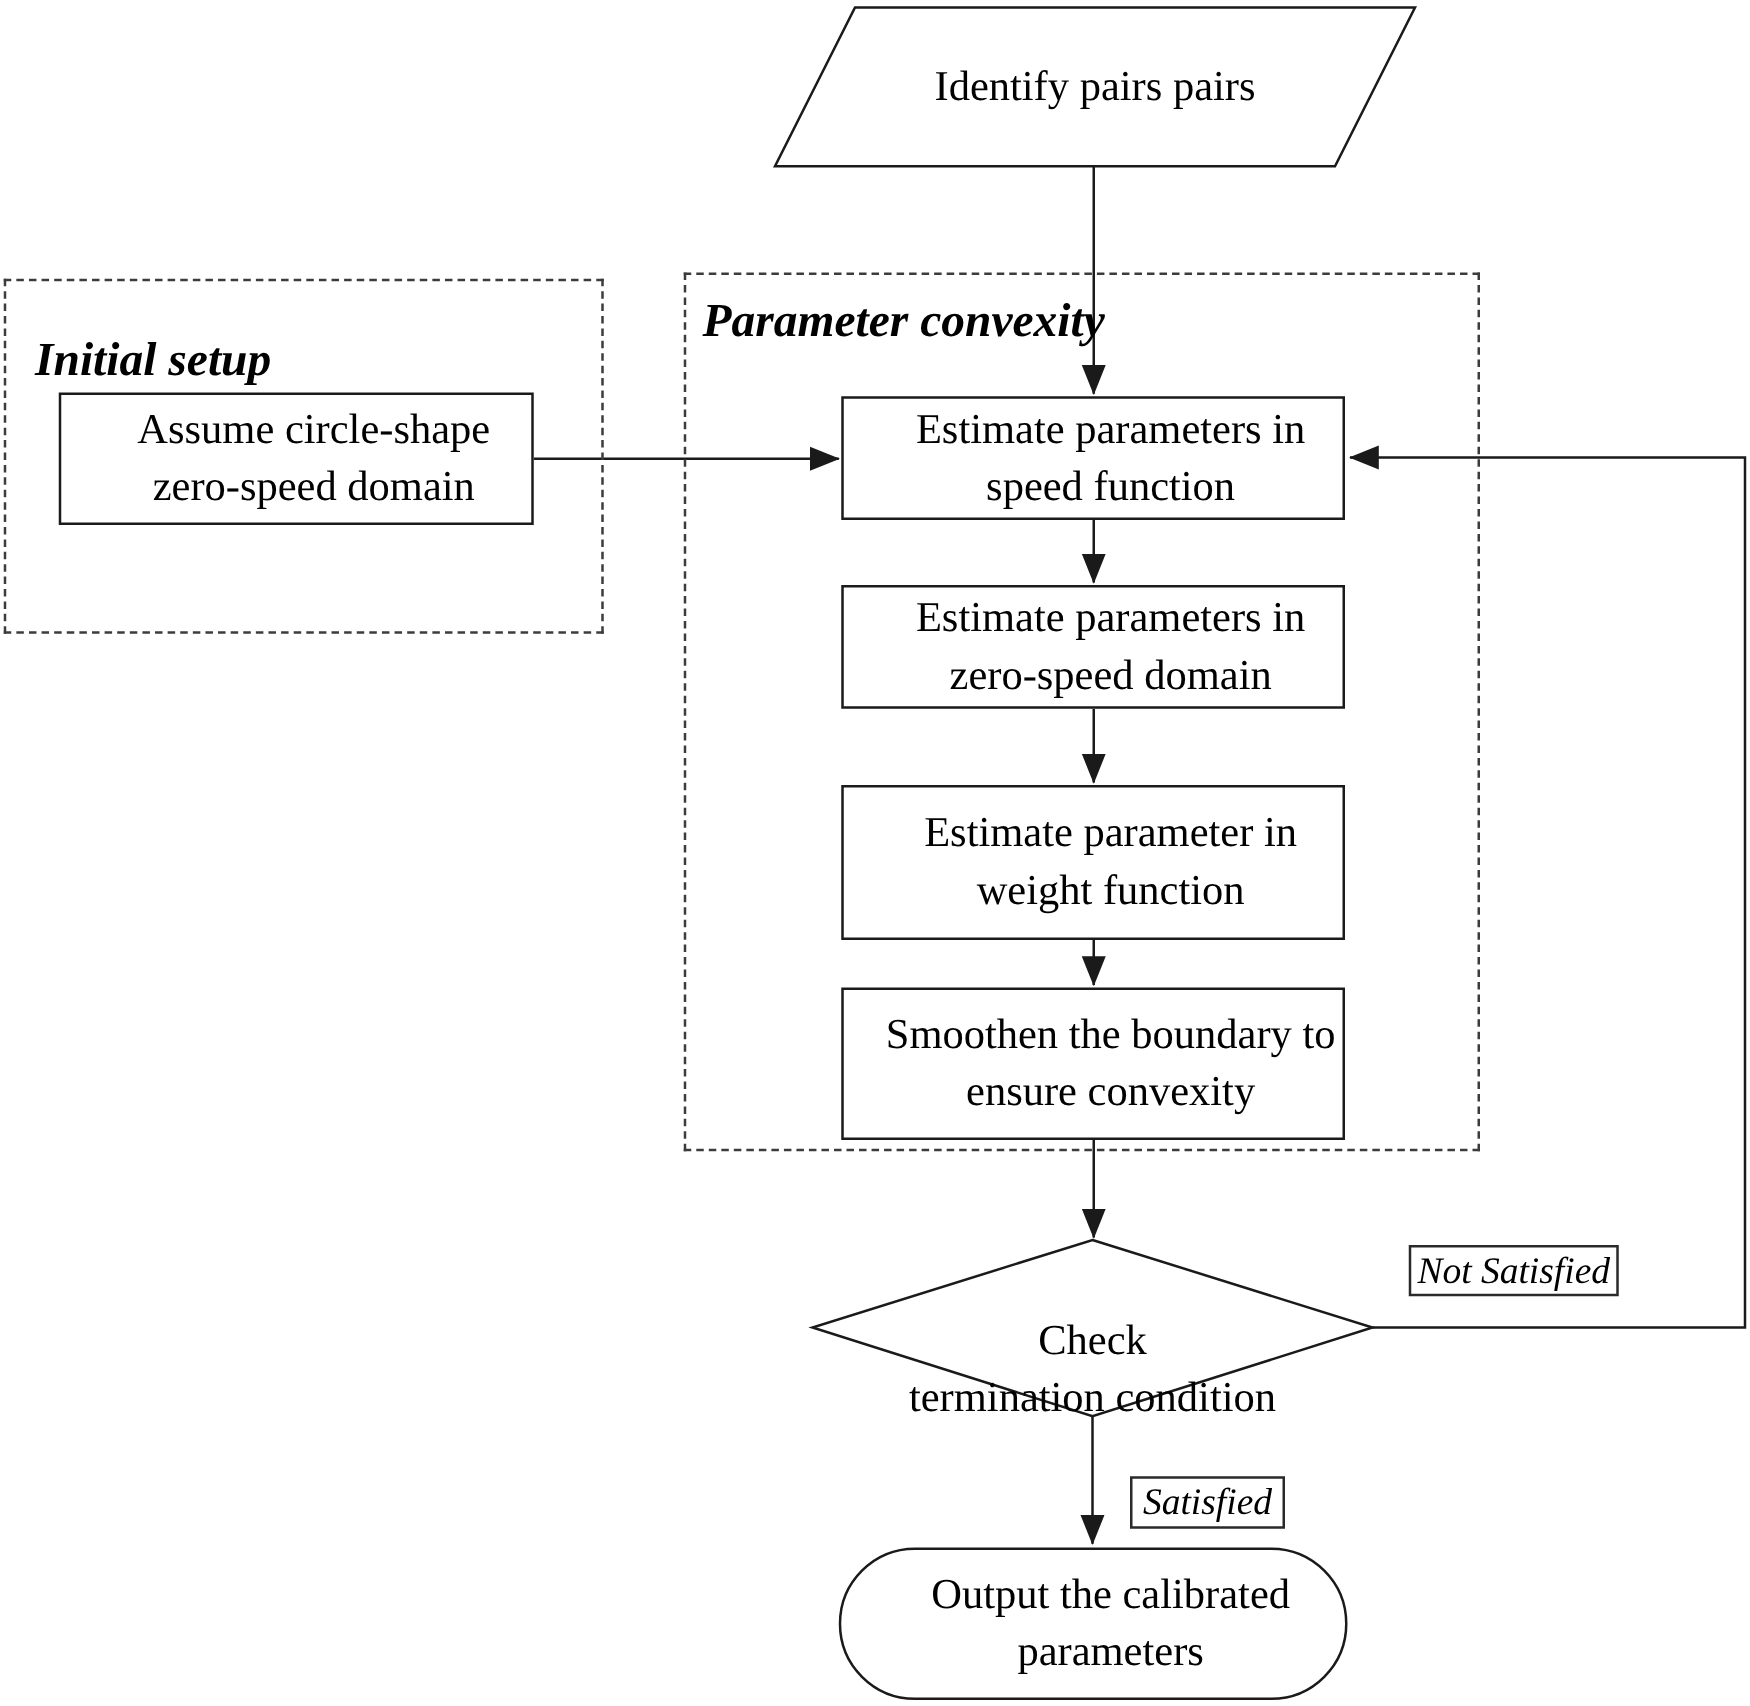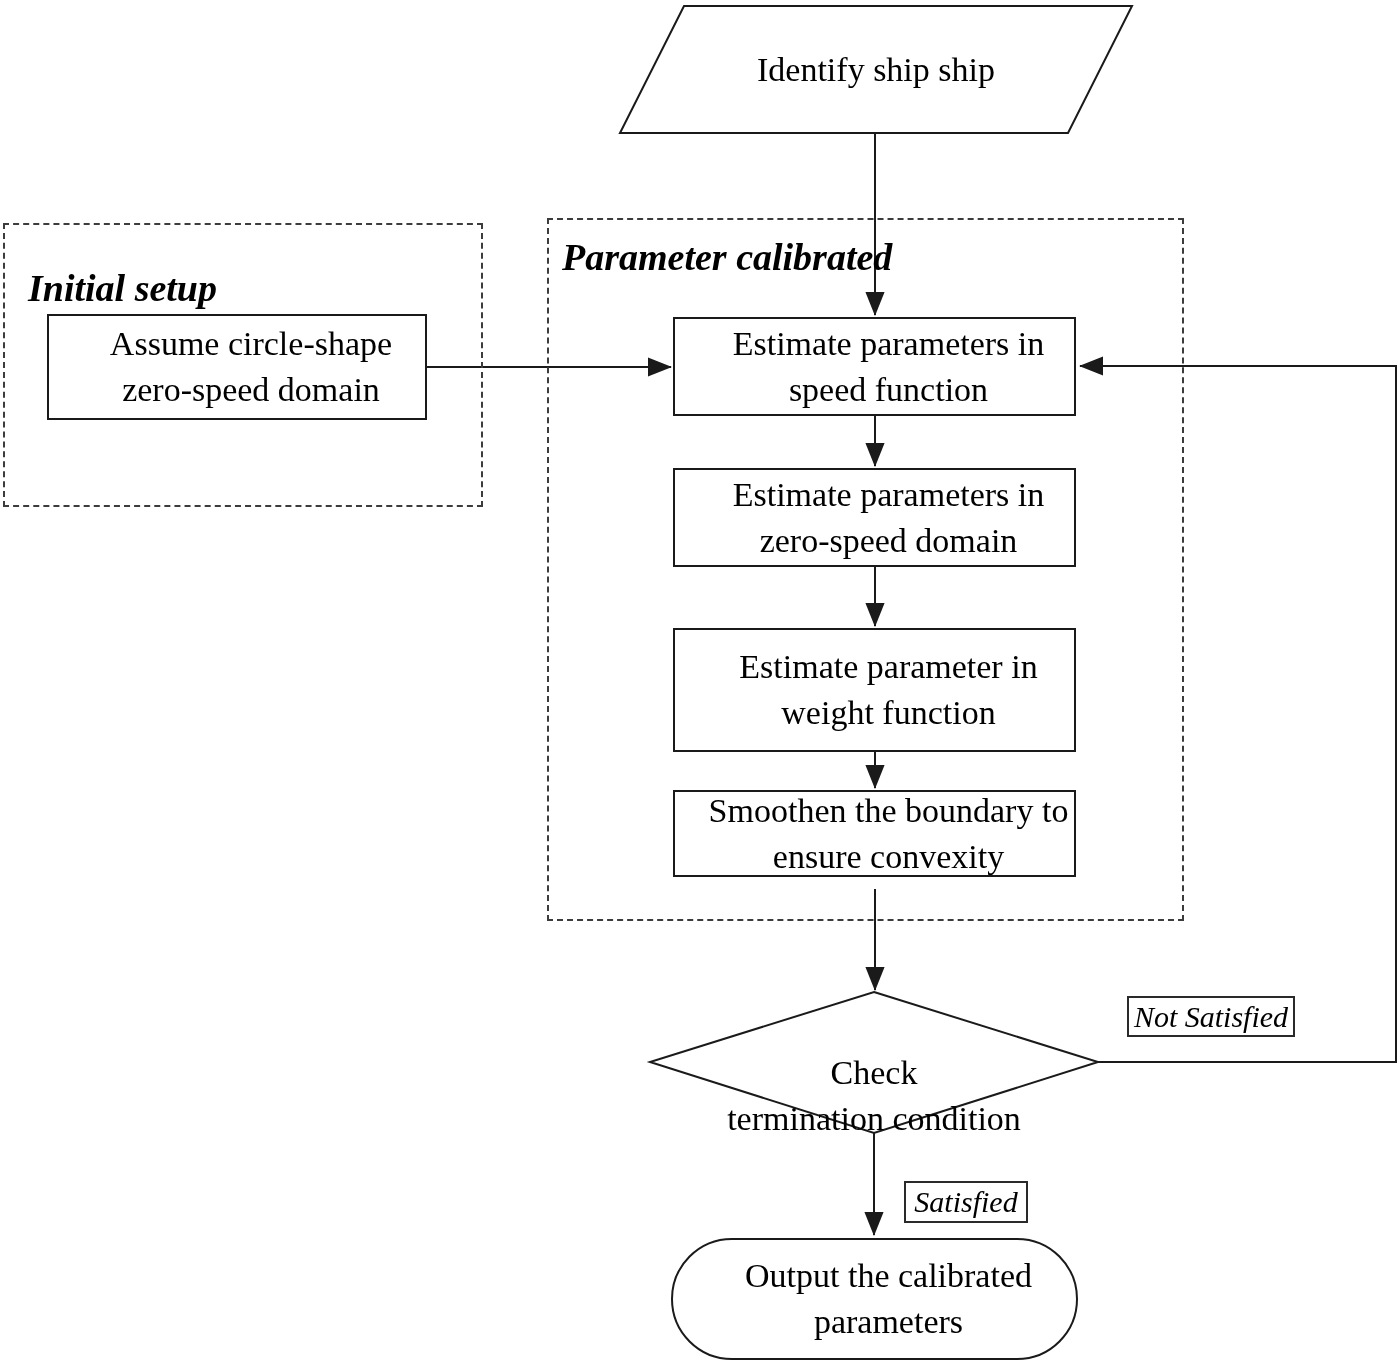--- a/index.html
+++ b/index.html
@@ -129,7 +129,7 @@
   <div class="group-title" style="left:562px; top:238px;">Parameter calibrated</div>
 
   <div class="shape-label" style="left:676px; top:6px; width:400px; height:127px;">
-    <span class="node-label">Identify ship ship</span>
+    <span class="node-label">Identify pairs pairs</span>
   </div>
 
   <div class="node" style="left:47px; top:314px; width:380px; height:106px;">

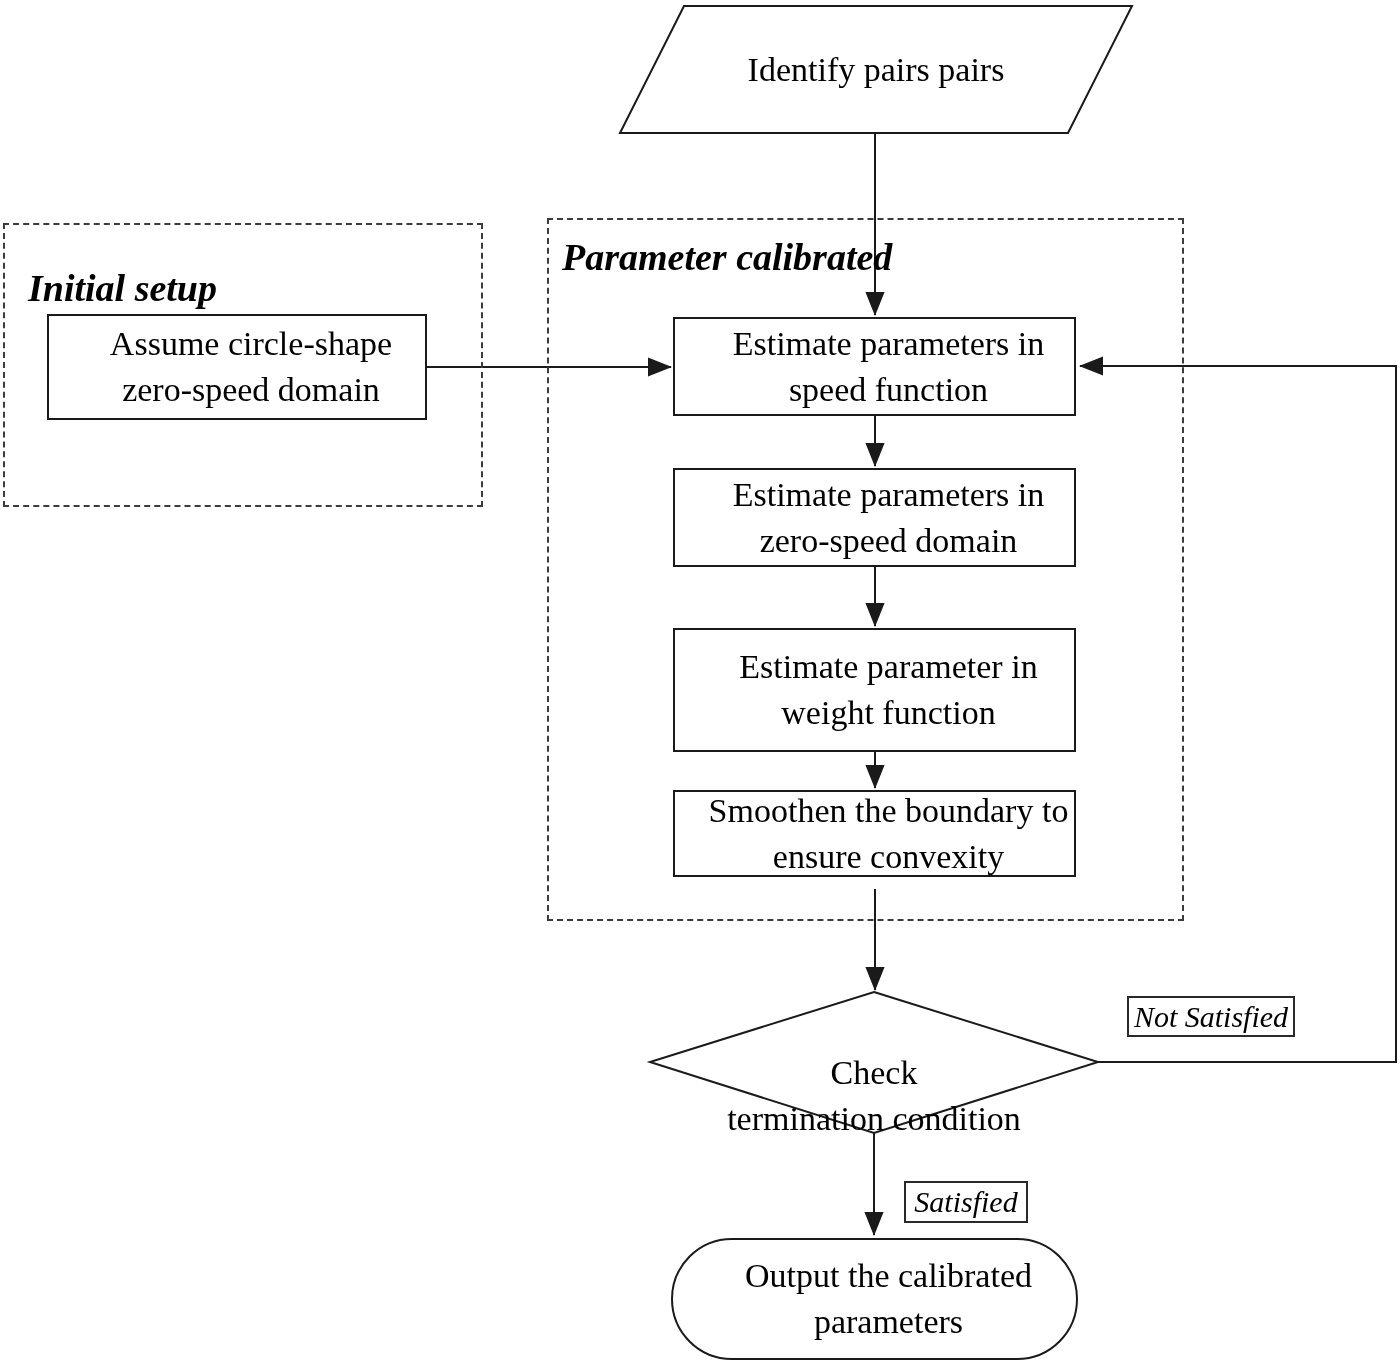--- a/index.html
+++ b/index.html
@@ -126,7 +126,7 @@
   <div class="group-title" style="left:28px; top:237px;margin-top:32px;">Initial setup</div>
 
   <div class="group-box" style="left:547px; top:218px; width:637px; height:703px;"></div>
-  <div class="group-title" style="left:562px; top:238px;">Parameter calibrated</div>
+  <div class="group-title" style="left:562px; top:238px;">Parameter convexity</div>
 
   <div class="shape-label" style="left:676px; top:6px; width:400px; height:127px;">
     <span class="node-label">Identify pairs pairs</span>

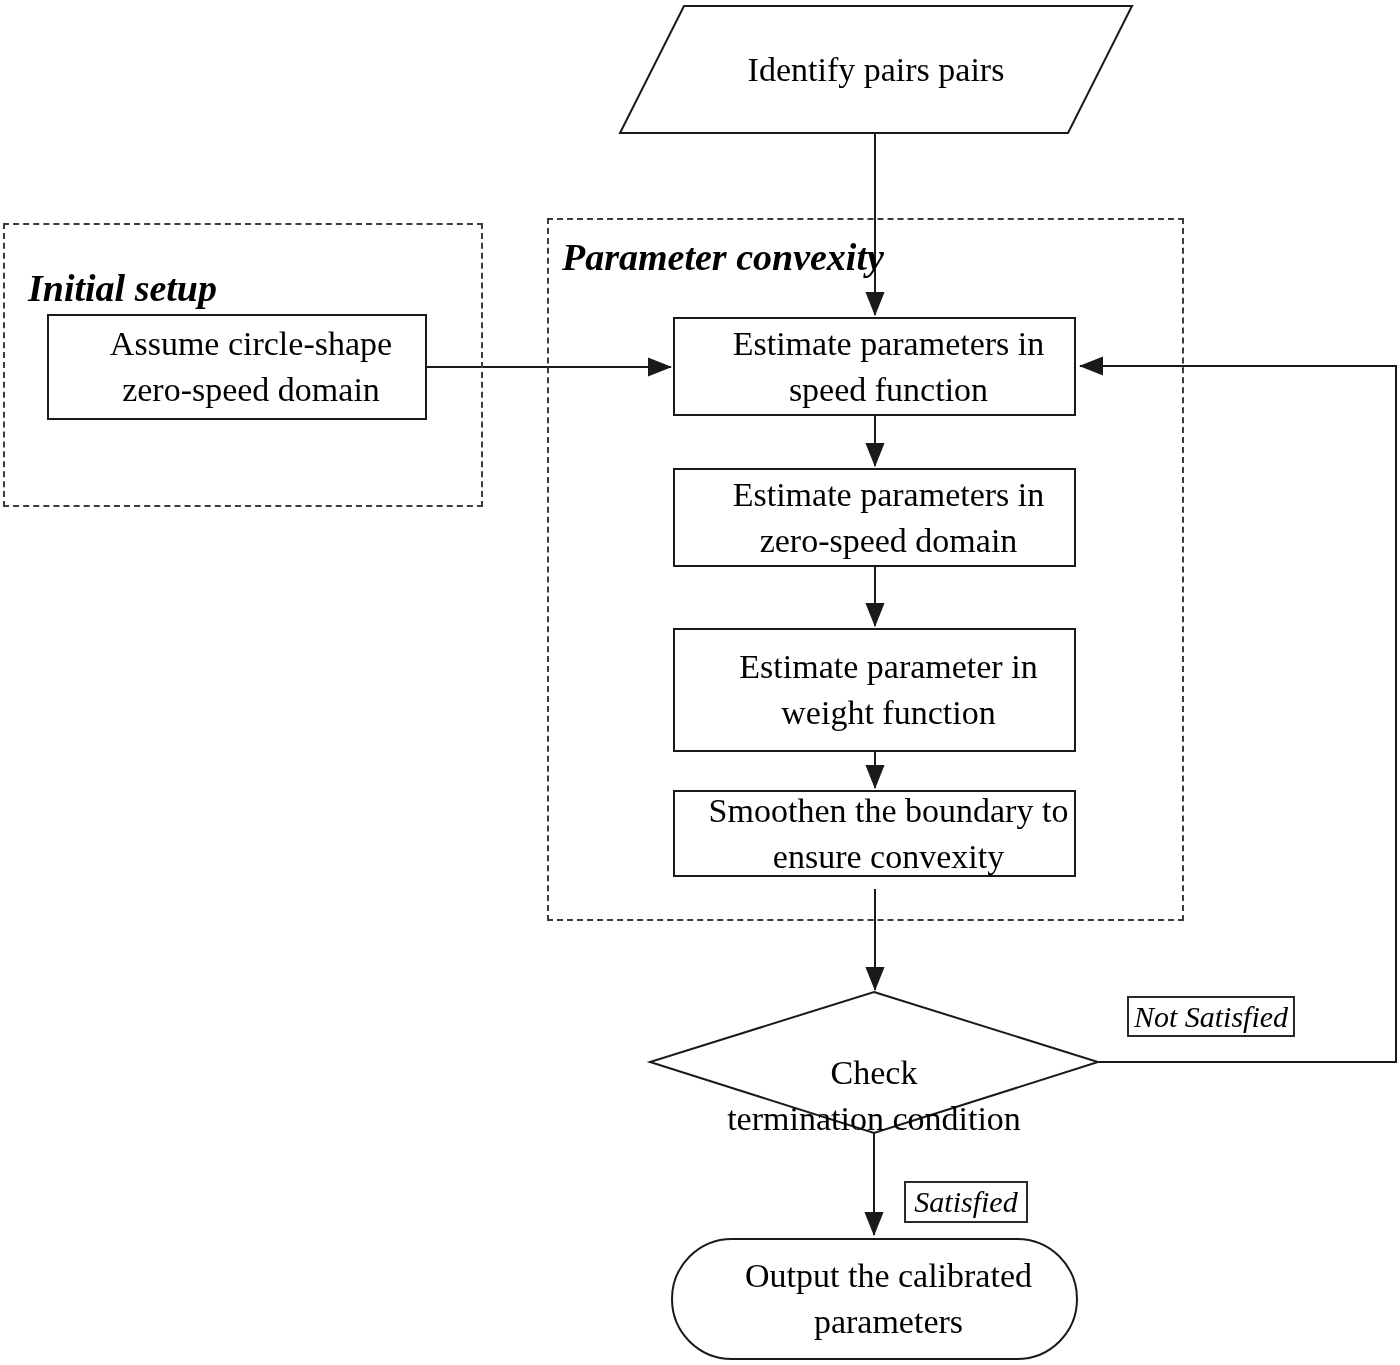--- a/index.html
+++ b/index.html
@@ -152,7 +152,7 @@
 weight function</span>
   </div>
 
-  <div class="node" style="left:673px; top:790px; width:403px; height:87px;">
+  <div class="node" style="left:673px; top:790px; width:403px; height:122px;">
     <span class="node-label">Smoothen the boundary to
 ensure convexity</span>
   </div>

